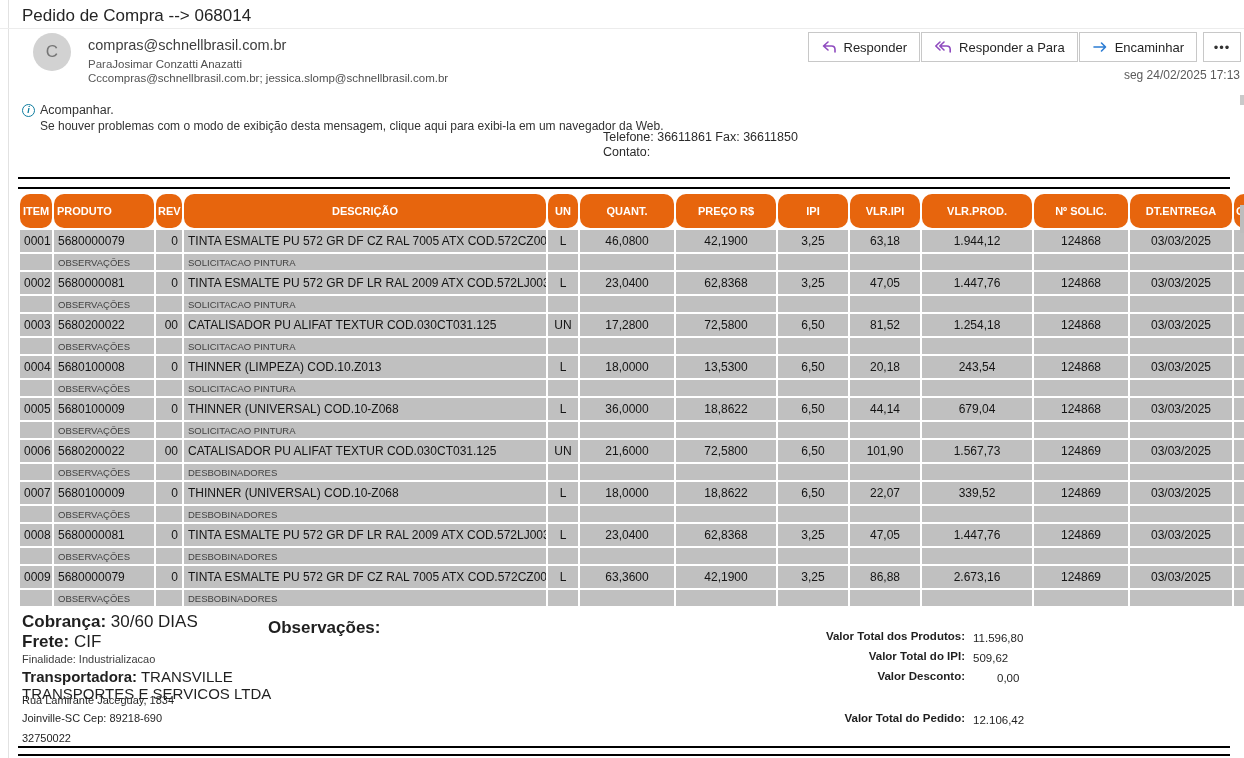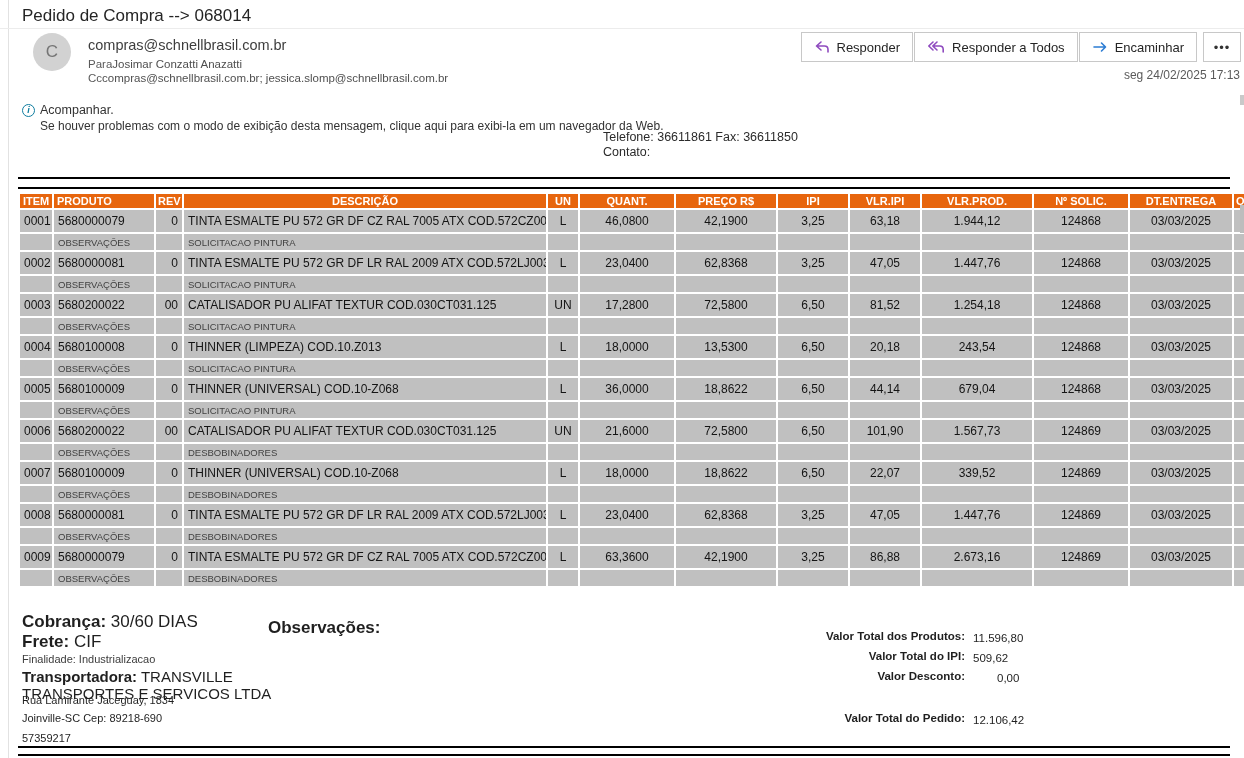--- a/index.html
+++ b/index.html
@@ -109,7 +109,7 @@
         <path d="M6 2 L1.8 6 L6 10" fill="none" stroke="#8F4BBF" stroke-width="1.6" stroke-linecap="round" stroke-linejoin="round"></path>
         <path d="M10 2 L5.8 6 L10 10 M5.8 6 H12.8 C15 6 16.2 7.3 16.2 9.6 V12" fill="none" stroke="#8F4BBF" stroke-width="1.6" stroke-linecap="round" stroke-linejoin="round"></path>
       </svg>
-      <span>Responder a Todos</span>
+      <span>Responder a Para</span>
     </div>
     <div class="btn">
       <svg width="16" height="14" viewBox="0 0 16 14">

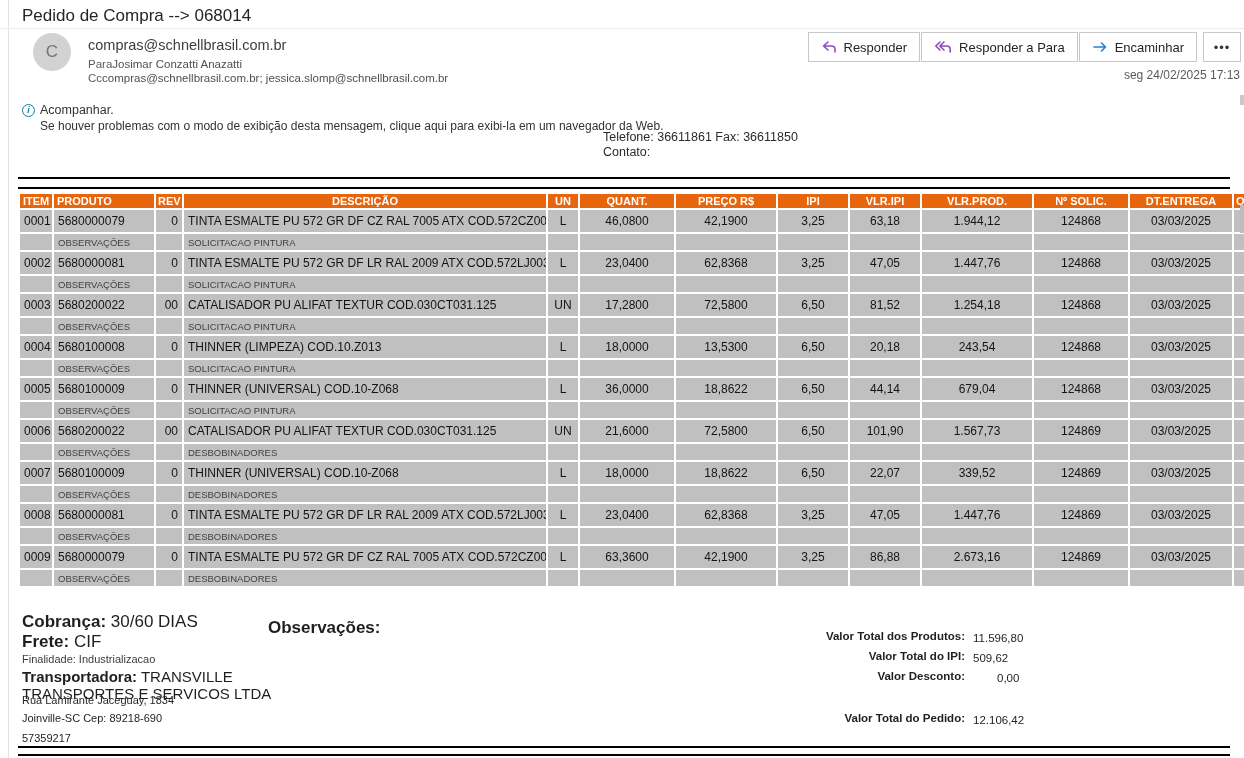--- a/index.html
+++ b/index.html
@@ -45,7 +45,7 @@
   table.po { left:18px; top:192px; position:absolute; width:1214px;
     border-collapse:separate; border-spacing:2px; table-layout:fixed; background:#fff; }
   table.po th { background:#E7650D; color:#fff; font-size:11px; font-weight:bold;
-    height:14px; text-align:center; padding:0 2px; overflow:hidden; white-space:nowrap; }
+    height:34px; text-align:center; padding:0 2px; overflow:hidden; white-space:nowrap;border-radius:10px; }
   table.po td { background:#C0C0C0; font-size:12px; color:#141414; height:22px;
     padding:0 4px; overflow:hidden; white-space:nowrap; }
   table.po tr.obs-row td { height:16px; font-size:9.5px; color:#3f3f3f; }

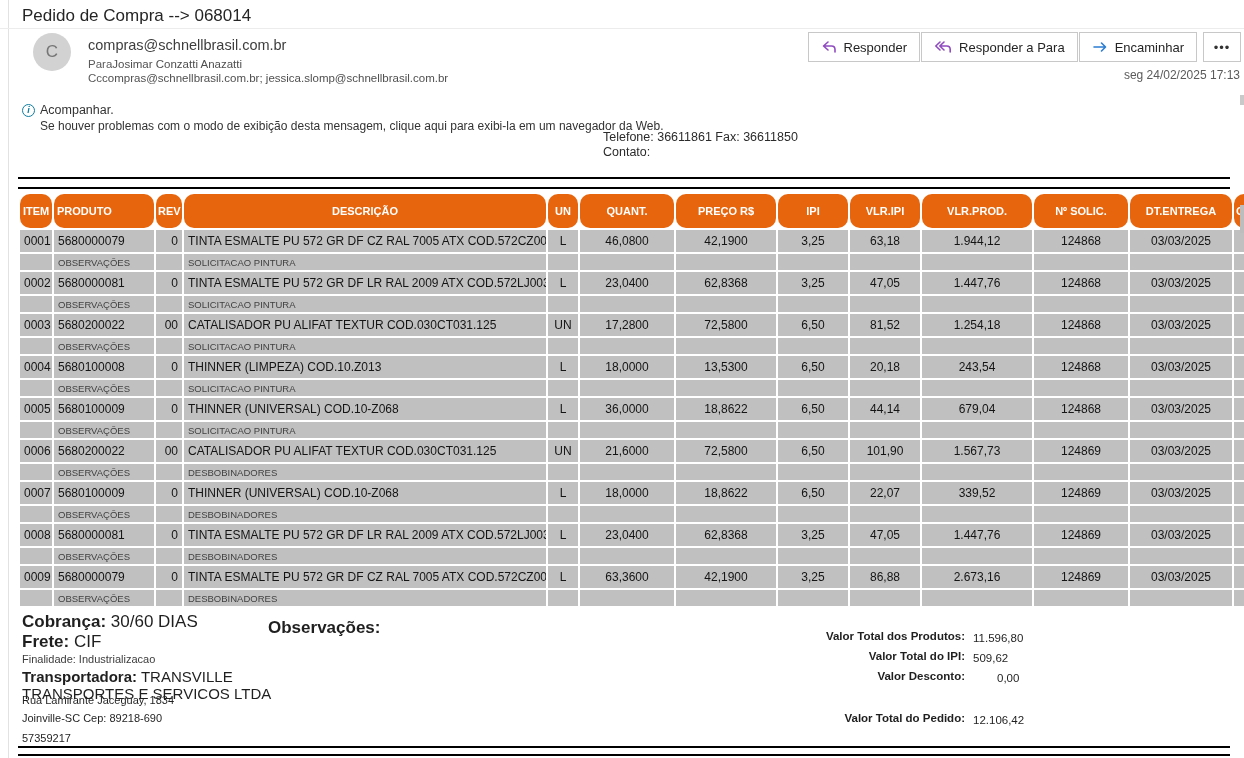--- a/index.html
+++ b/index.html
@@ -444,7 +444,7 @@
   </div>
   <div class="abs footer-line f-rua">Rua Lamirante Jaceguay, 1834</div>
   <div class="abs footer-line f-cidade">Joinville-SC Cep: 89218-690</div>
-  <div class="abs footer-line f-codigo">57359217</div>
+  <div class="abs footer-line f-codigo">32750022</div>
   <div class="abs footer-line f-obs b">Observações:</div>
 
   <div id="totals-block">

